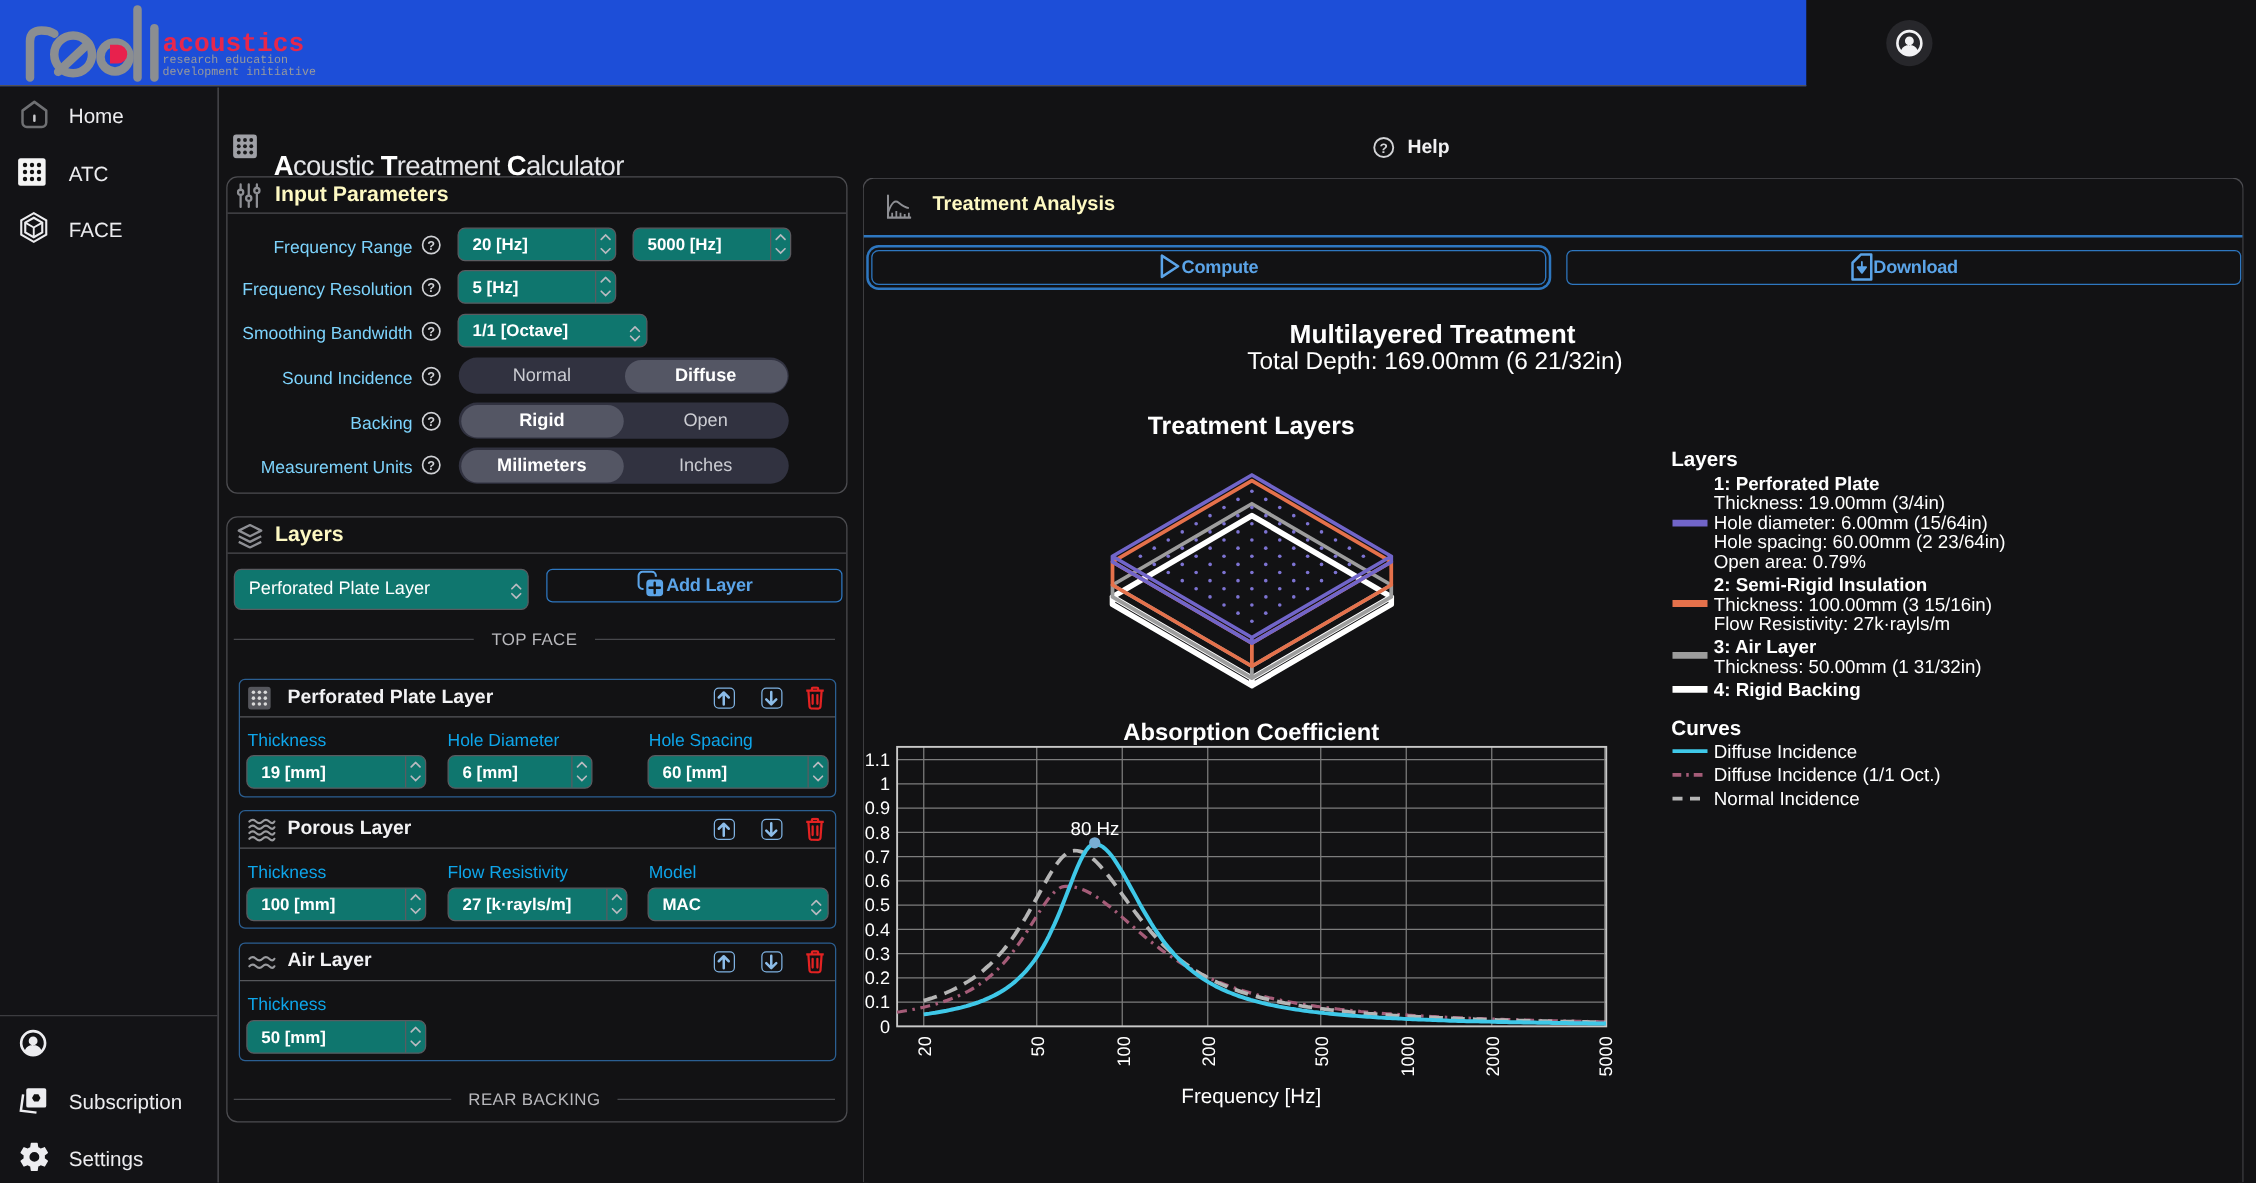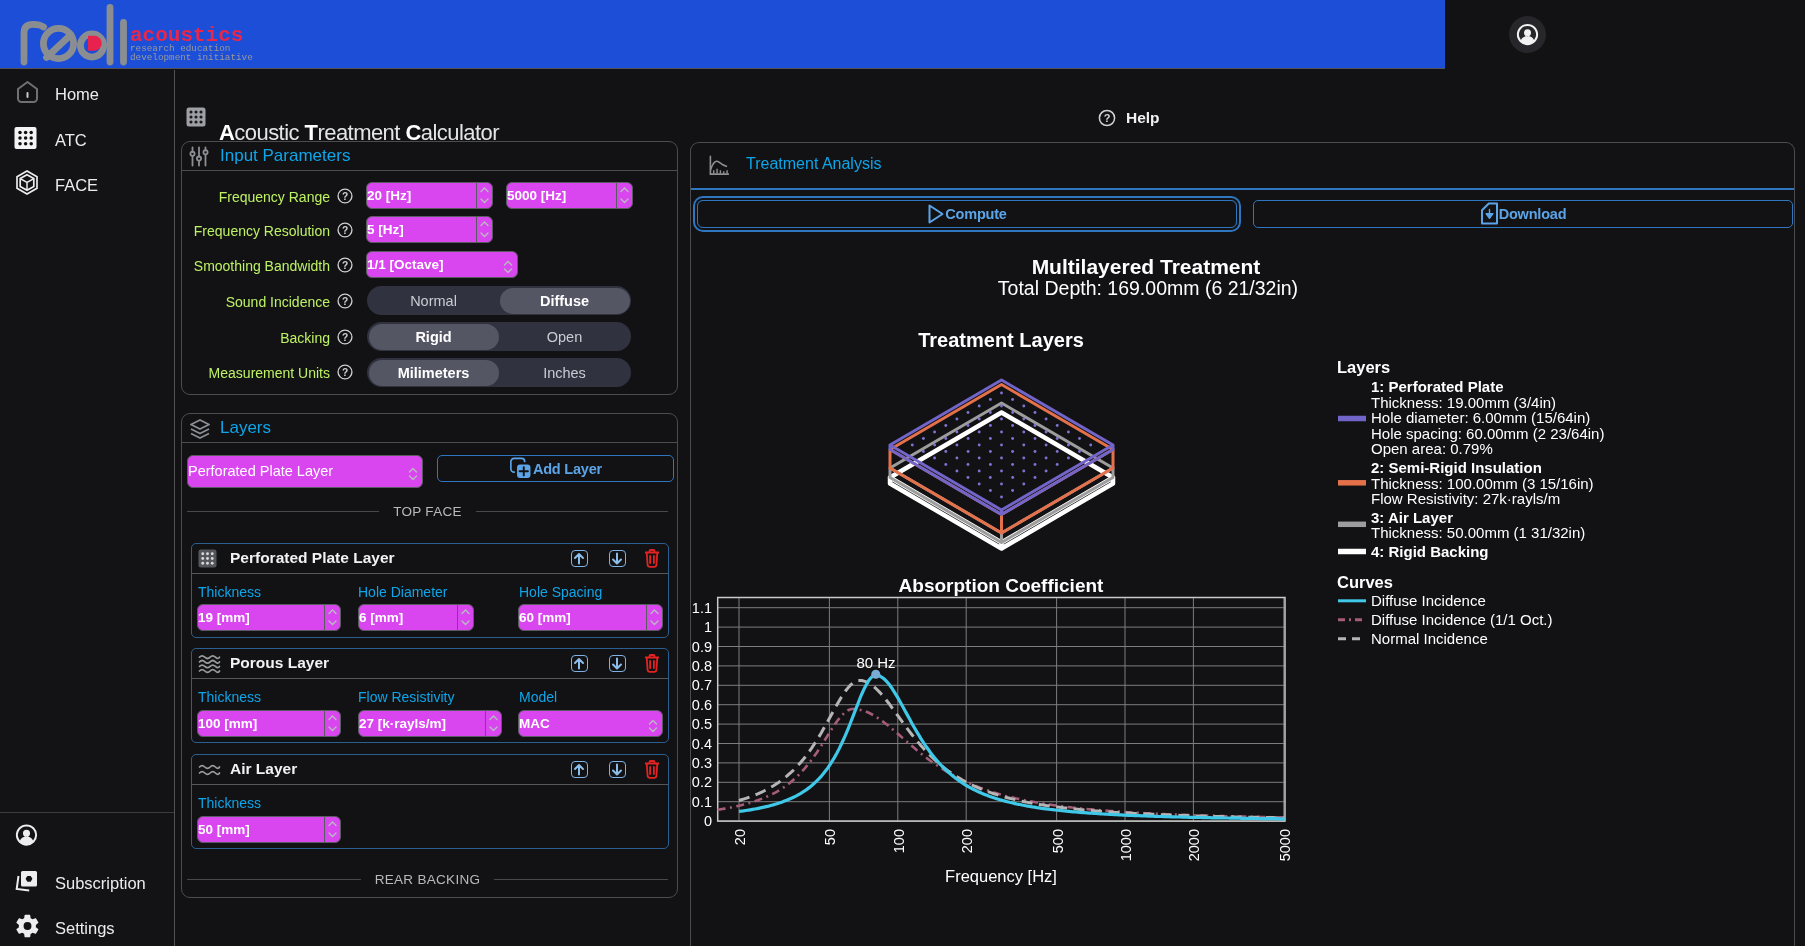--- a/index.html
+++ b/index.html
@@ -10,7 +10,7 @@
 .sitem .ic{position:absolute;left:14px;top:50%;transform:translateY(-50%)}
 .panel{position:absolute;border:1px solid #4c4c50;border-radius:9px;background:#121214}
 .phead{position:absolute;left:0;top:0;right:0;height:29px;border-bottom:1px solid #4c4c50}
-.phead .ptitle{position:absolute;left:38px;top:4px;font-size:17px;font-weight:normal;color:#0ea5e9}
+.phead .ptitle{position:absolute;left:38px;top:4px;font-size:17px;font-weight:bold;color:#fef9c3}
 .phead .picon{position:absolute;left:7px;top:4px}
 .lbl{position:absolute;font-size:14px;color:#bef264;text-align:right}
 .nin,.sin{position:absolute;height:27px;border:1px solid #5a5b60;border-radius:6px;background:#d946ef;font-size:13.5px;font-weight:bold;color:#fff;line-height:25px;}

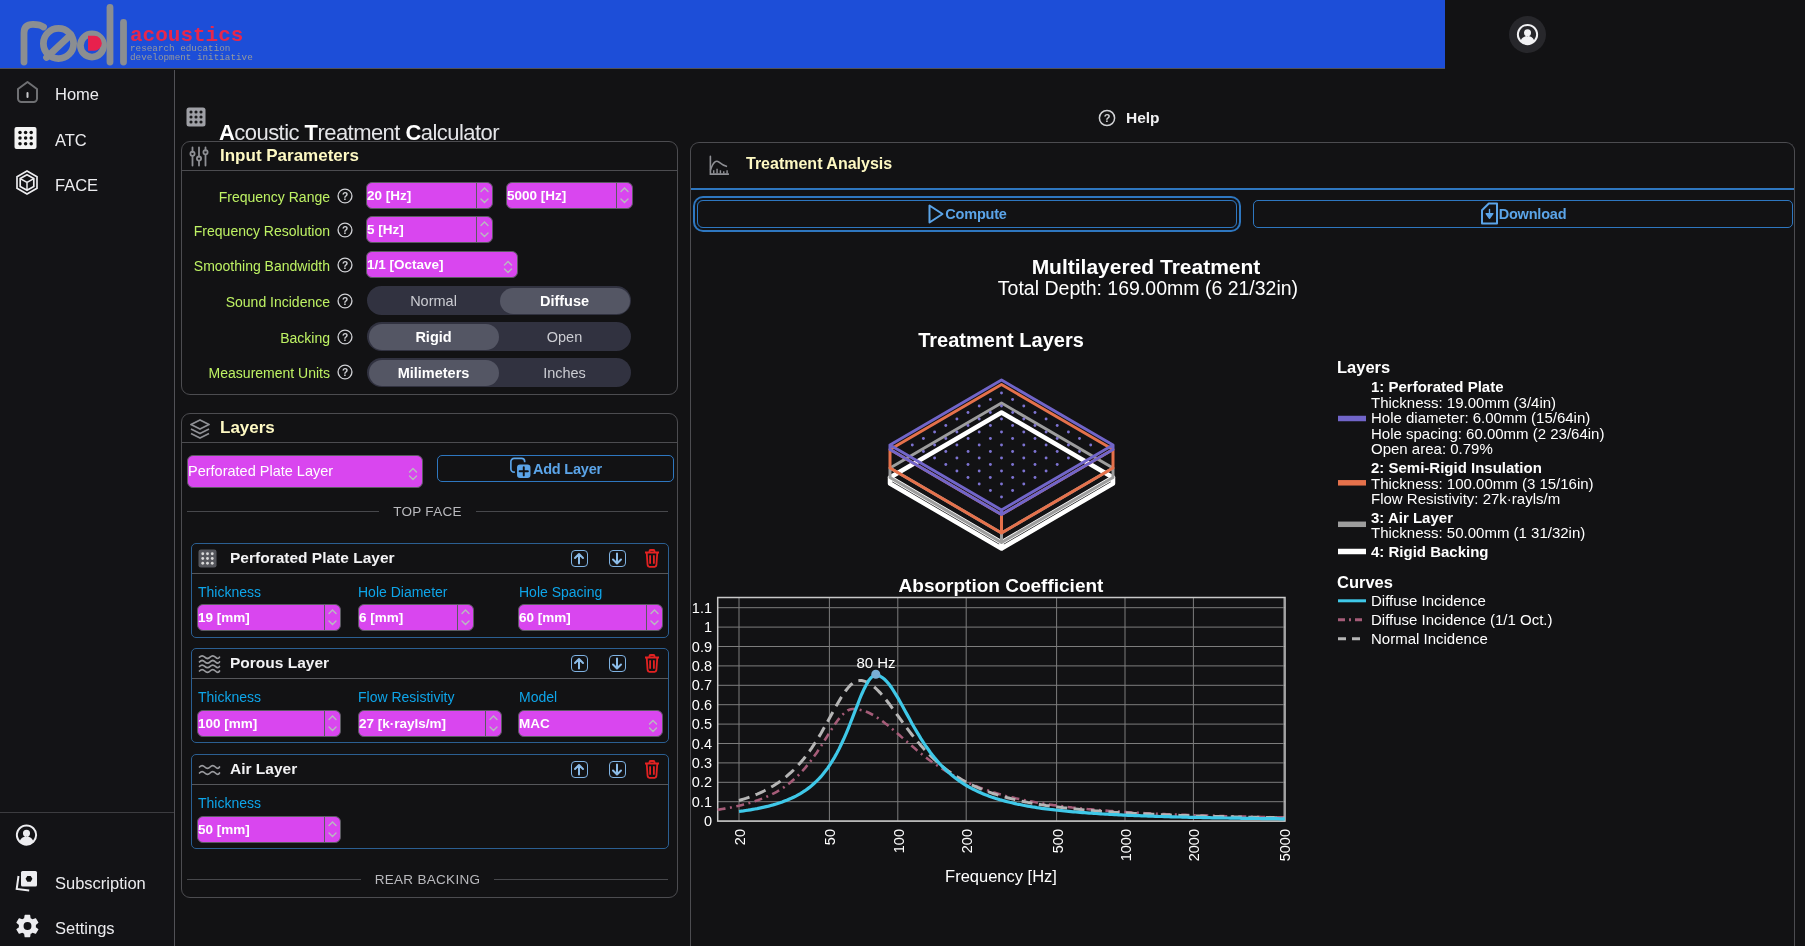--- a/index.html
+++ b/index.html
@@ -12,7 +12,7 @@
 .phead{position:absolute;left:0;top:0;right:0;height:29px;border-bottom:1px solid #4c4c50}
 .phead .ptitle{position:absolute;left:38px;top:4px;font-size:17px;font-weight:bold;color:#fef9c3}
 .phead .picon{position:absolute;left:7px;top:4px}
-.lbl{position:absolute;font-size:14px;color:#bef264;text-align:right}
+.lbl{position:absolute;font-size:14px;color:#7dd3fc;text-align:right}
 .nin,.sin{position:absolute;height:27px;border:1px solid #5a5b60;border-radius:6px;background:#d946ef;font-size:13.5px;font-weight:bold;color:#fff;line-height:25px;}
 .reg{font-weight:normal;font-size:14.5px}
 .spin{position:absolute;right:0;top:0;bottom:0;width:16px;border-left:1px solid #5a5b60;display:flex;flex-direction:column;align-items:center;justify-content:space-between;padding:4px 0}

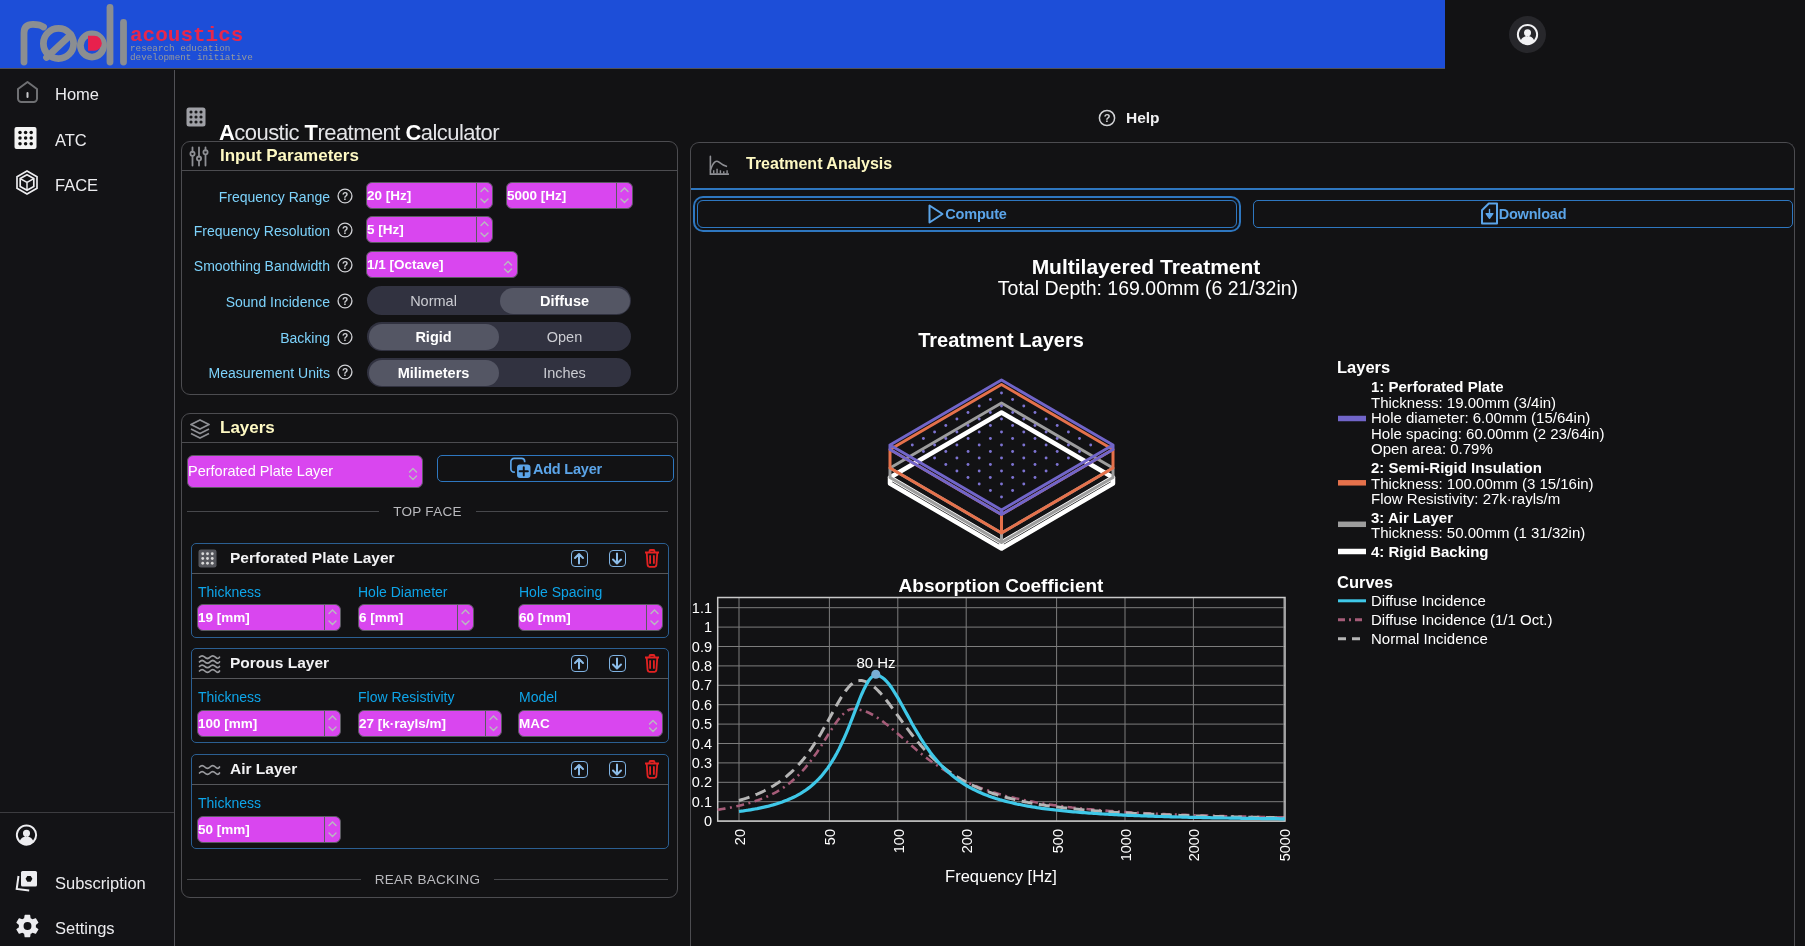--- a/index.html
+++ b/index.html
@@ -13,7 +13,7 @@
 .phead .ptitle{position:absolute;left:38px;top:4px;font-size:17px;font-weight:bold;color:#fef9c3}
 .phead .picon{position:absolute;left:7px;top:4px}
 .lbl{position:absolute;font-size:14px;color:#7dd3fc;text-align:right}
-.nin,.sin{position:absolute;height:27px;border:1px solid #5a5b60;border-radius:6px;background:#d946ef;font-size:13.5px;font-weight:bold;color:#fff;line-height:25px;}
+.nin,.sin{position:absolute;height:27px;border:1px solid #5a5b60;border-radius:6px;background:#0f766e;font-size:13.5px;font-weight:bold;color:#fff;line-height:25px;padding-left:11px}
 .reg{font-weight:normal;font-size:14.5px}
 .spin{position:absolute;right:0;top:0;bottom:0;width:16px;border-left:1px solid #5a5b60;display:flex;flex-direction:column;align-items:center;justify-content:space-between;padding:4px 0}
 .selch{position:absolute;right:4px;top:5px}

